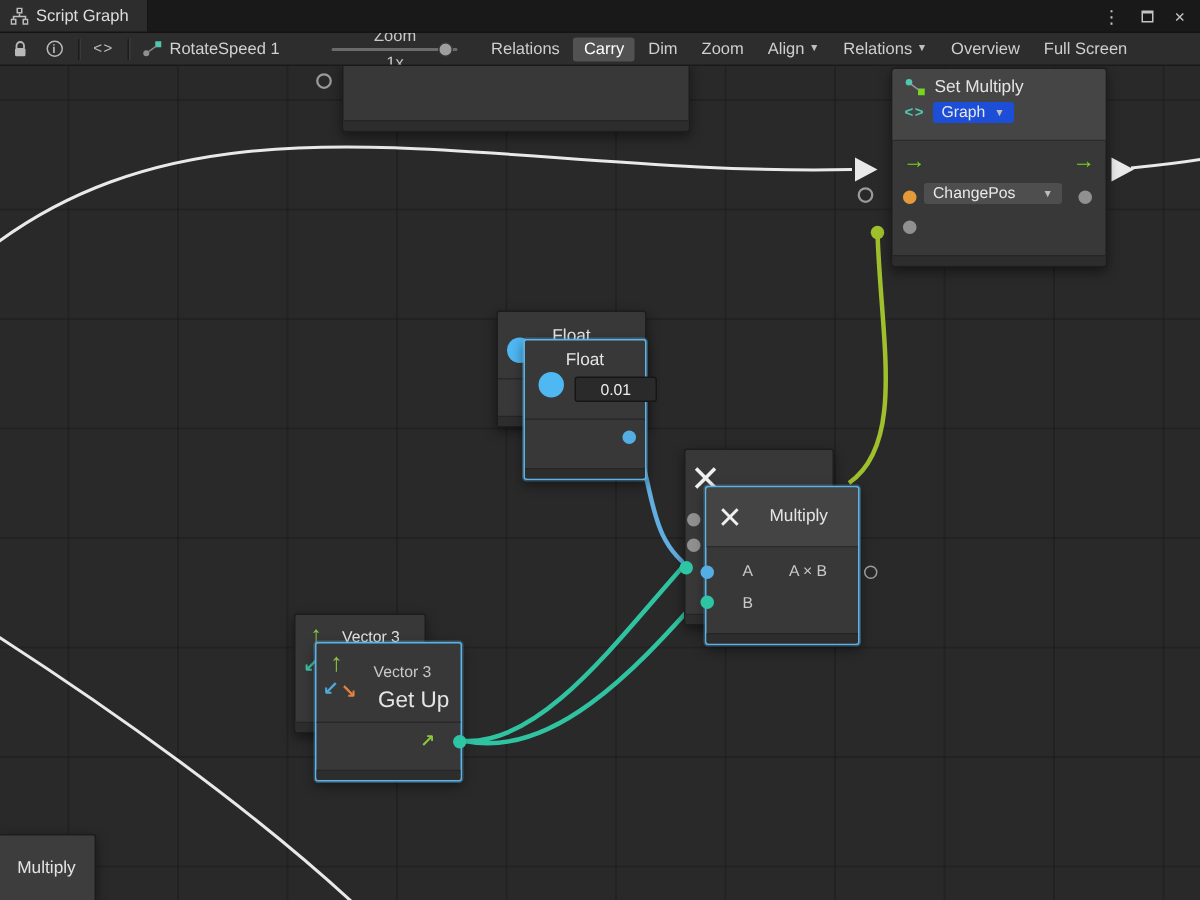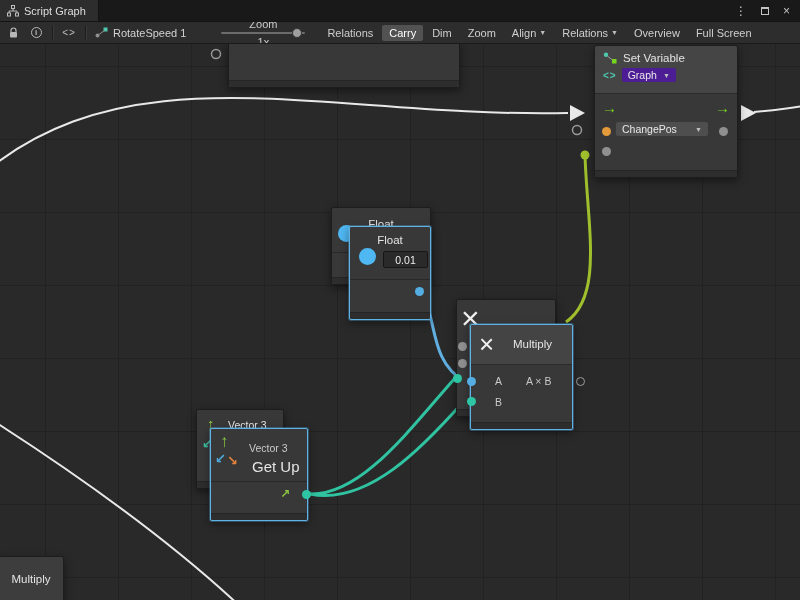--- a/index.html
+++ b/index.html
@@ -165,7 +165,7 @@
             <rect x="9" y="7" width="4.5" height="4.5" fill="#76d71f"></rect>
             <path d="M4.5 4.2 L9.5 8" stroke="#9a9a9a" fill="none"></path>
           </svg>
-          <span class="ntitle">Set Variable</span>
+          <span class="ntitle">Set Multiply</span>
         </div>
         <div style="display:flex; align-items:center; gap:5px; margin-top:4px;">
           <span style="color:#4ec9b0; font-size:10px; font-weight:bold; letter-spacing:1px;">&lt;&gt;</span>

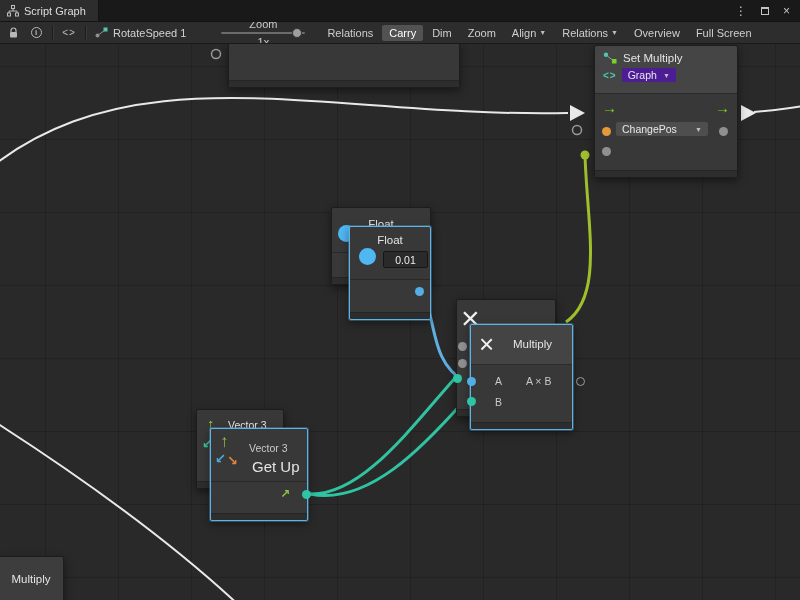--- a/index.html
+++ b/index.html
@@ -48,7 +48,7 @@
   .dot.gray { background:#909090; } .dot.orange { background:#e39a3b; }
   .odot { position:absolute; width:9px; height:9px; border-radius:50%; border:1.5px solid #9a9a9a; }
   .bigdot { position:absolute; width:17px; height:17px; border-radius:50%; background:#4fb7f2; }
-  .chip { display:inline-flex; align-items:center; justify-content:space-between; background:#4c1d95; border-radius:2px; color:#e8e8e8; font-size:10.5px; padding:1px 6px; gap:6px; }
+  .chip { display:inline-flex; align-items:center; justify-content:space-between; background:#1d4ed8; border-radius:2px; color:#e8e8e8; font-size:10.5px; padding:1px 6px; gap:6px; }
   .farrow { position:absolute; color:#76d71f; font-weight:bold; font-size:15px; line-height:1; }
   .xglyph { color:#f0f0f0; font-size:26px; line-height:1; }
   .cube { display:inline-block; width:9px; height:9px; background:#a9b4bc; border:1px solid #707a80; }

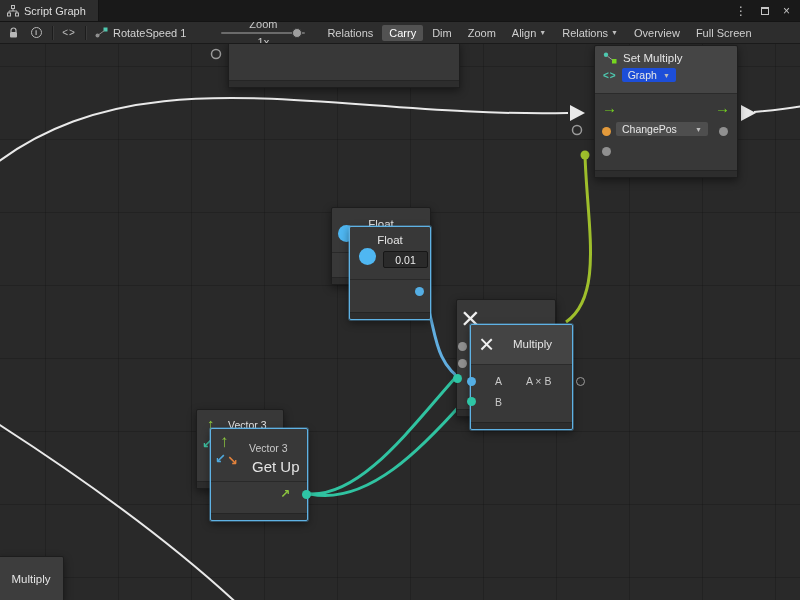--- a/index.html
+++ b/index.html
@@ -203,7 +203,7 @@
     <div class="unode sel" style="left:349px; top:182px; width:82px; height:94px;">
       <div class="ntitle" style="text-align:center; margin-top:7px;">Float</div>
       <span class="bigdot" style="left:9px; top:21px;"></span>
-      <span class="valbox" style="left:33px; top:24px; width:45px; height:17px; line-height:16px;">0.01</span>
+      <span class="valbox" style="left:33px; top:24px; width:55px; height:17px; line-height:16px;">0.01</span>
       <div class="nsep" style="top:52px;"></div>
       <span class="dot blue" style="left:65px; top:60px;"></span>
       <div class="ftr"></div>

